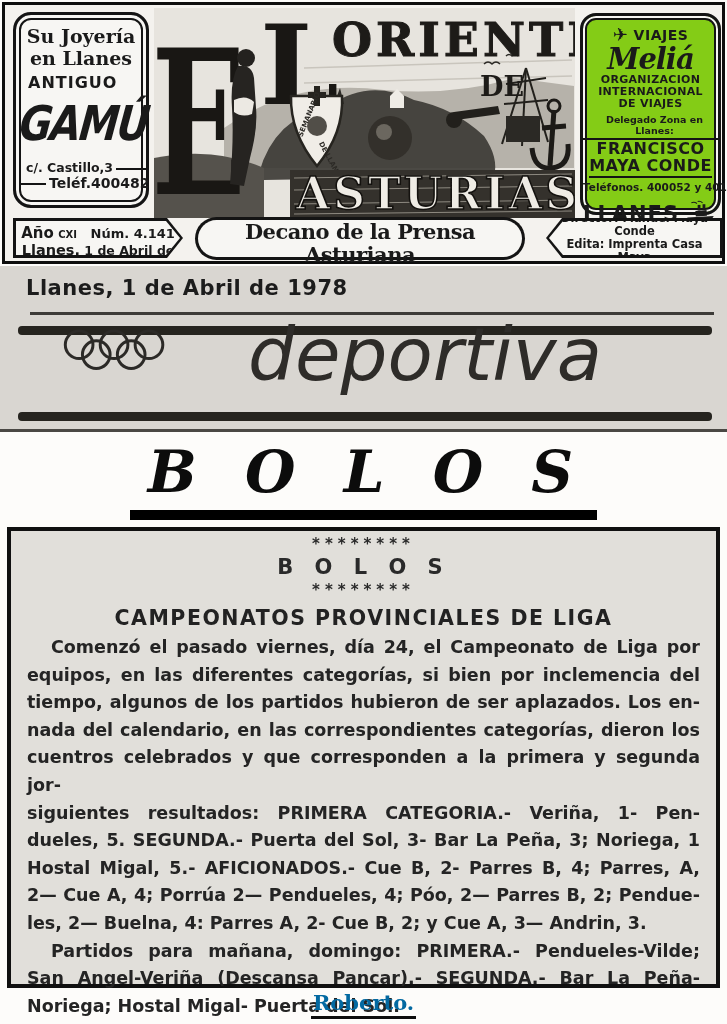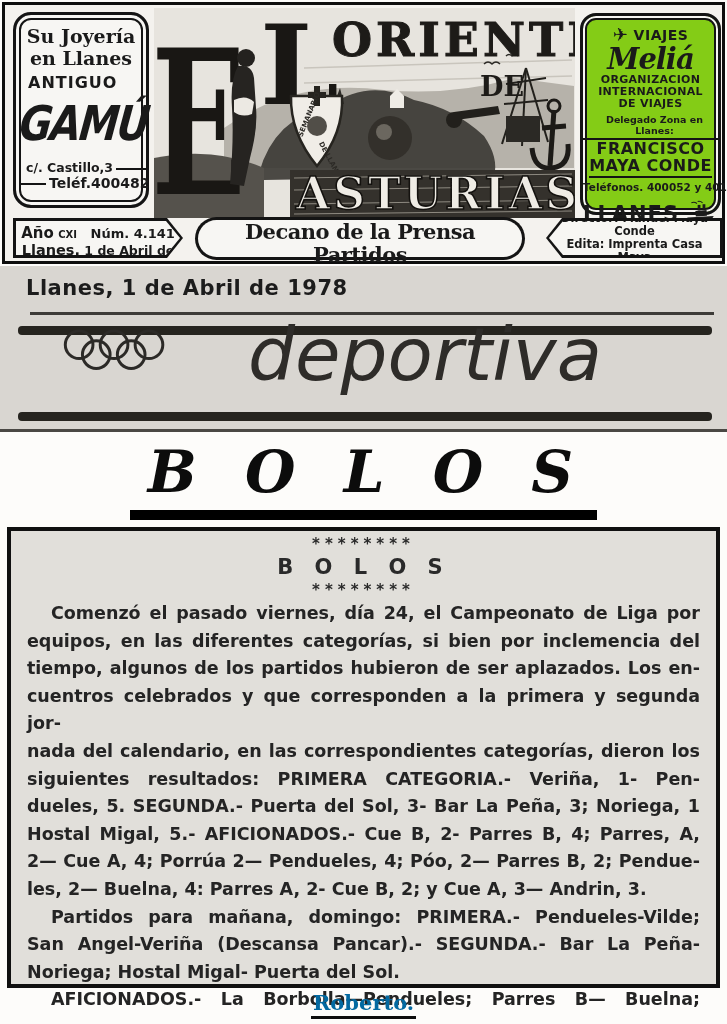--- a/index.html
+++ b/index.html
@@ -208,7 +208,7 @@
 
     <div class="decano">
       <div class="decano-inner">
-        <div class="decano-title">Decano de la Prensa Partidos</div>
+        <div class="decano-title">Decano de la Prensa Asturiana</div>
         <div class="decano-legal">Depósito Legal: O-94-1958 - Calle Nueva, 2-Apartado 18</div>
       </div>
     </div>

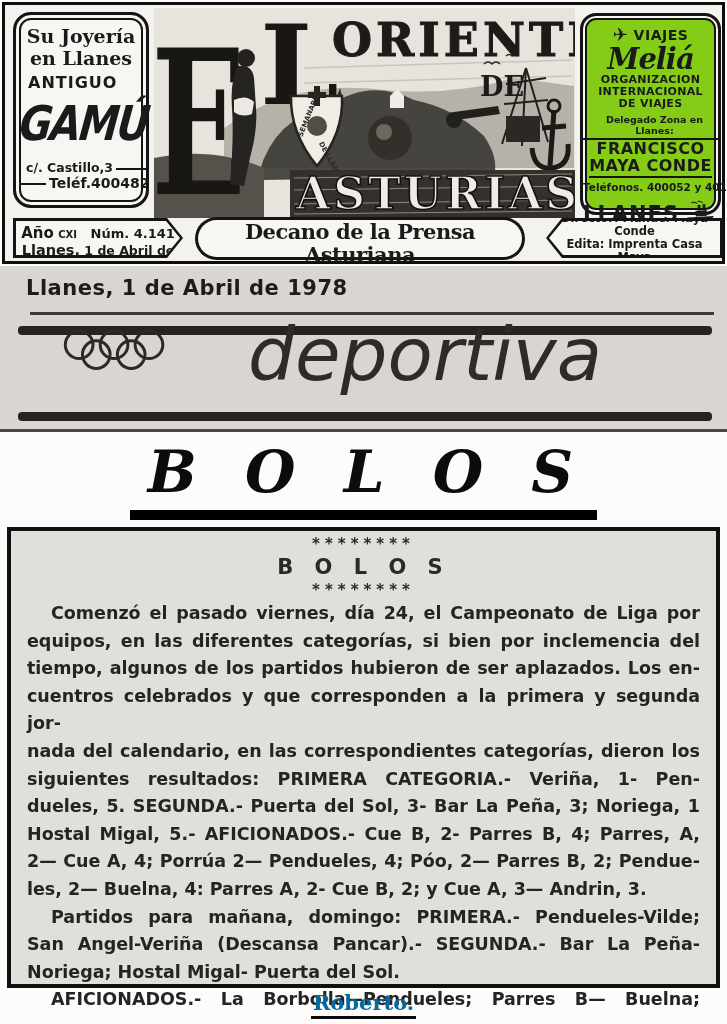--- a/index.html
+++ b/index.html
@@ -248,6 +248,7 @@
     <div class="stars">********</div>
     <div class="art-header">B O L O S</div>
     <div class="stars">********</div>
+    <h2 class="headline">CAMPEONATOS PROVINCIALES DE LIGA</h2>
     <div class="article-body">
         <div class="bline indent">Comenzó el pasado viernes, día 24, el Campeonato de Liga por</div>
         <div class="bline">equipos, en las diferentes categorías, si bien por inclemencia del</div>

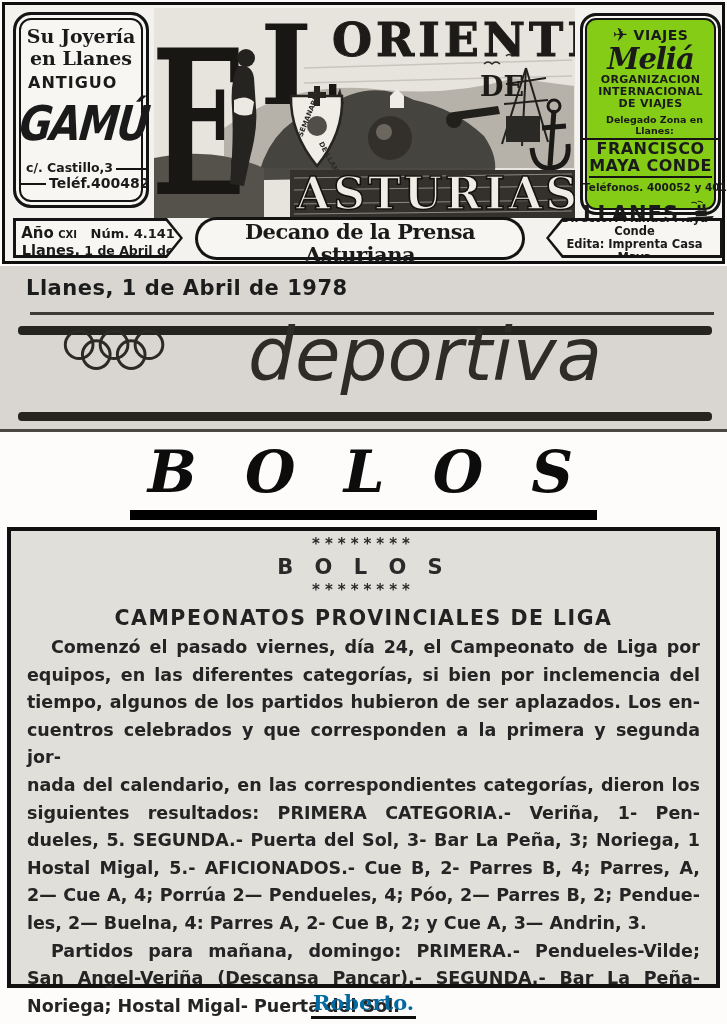--- a/index.html
+++ b/index.html
@@ -253,8 +253,8 @@
         <div class="bline indent">Comenzó el pasado viernes, día 24, el Campeonato de Liga por</div>
         <div class="bline">equipos, en las diferentes categorías, si bien por inclemencia del</div>
         <div class="bline">tiempo, algunos de los partidos hubieron de ser aplazados. Los en-</div>
+        <div class="bline">nada del calendario, en las correspondientes categorías, dieron los</div>
         <div class="bline">cuentros celebrados y que corresponden a la primera y segunda jor-</div>
-        <div class="bline">nada del calendario, en las correspondientes categorías, dieron los</div>
         <div class="bline">siguientes resultados: PRIMERA CATEGORIA.- Veriña, 1- Pen-</div>
         <div class="bline">dueles, 5. SEGUNDA.- Puerta del Sol, 3- Bar La Peña, 3; Noriega, 1</div>
         <div class="bline">Hostal Migal, 5.- AFICIONADOS.- Cue B, 2- Parres B, 4; Parres, A,</div>

